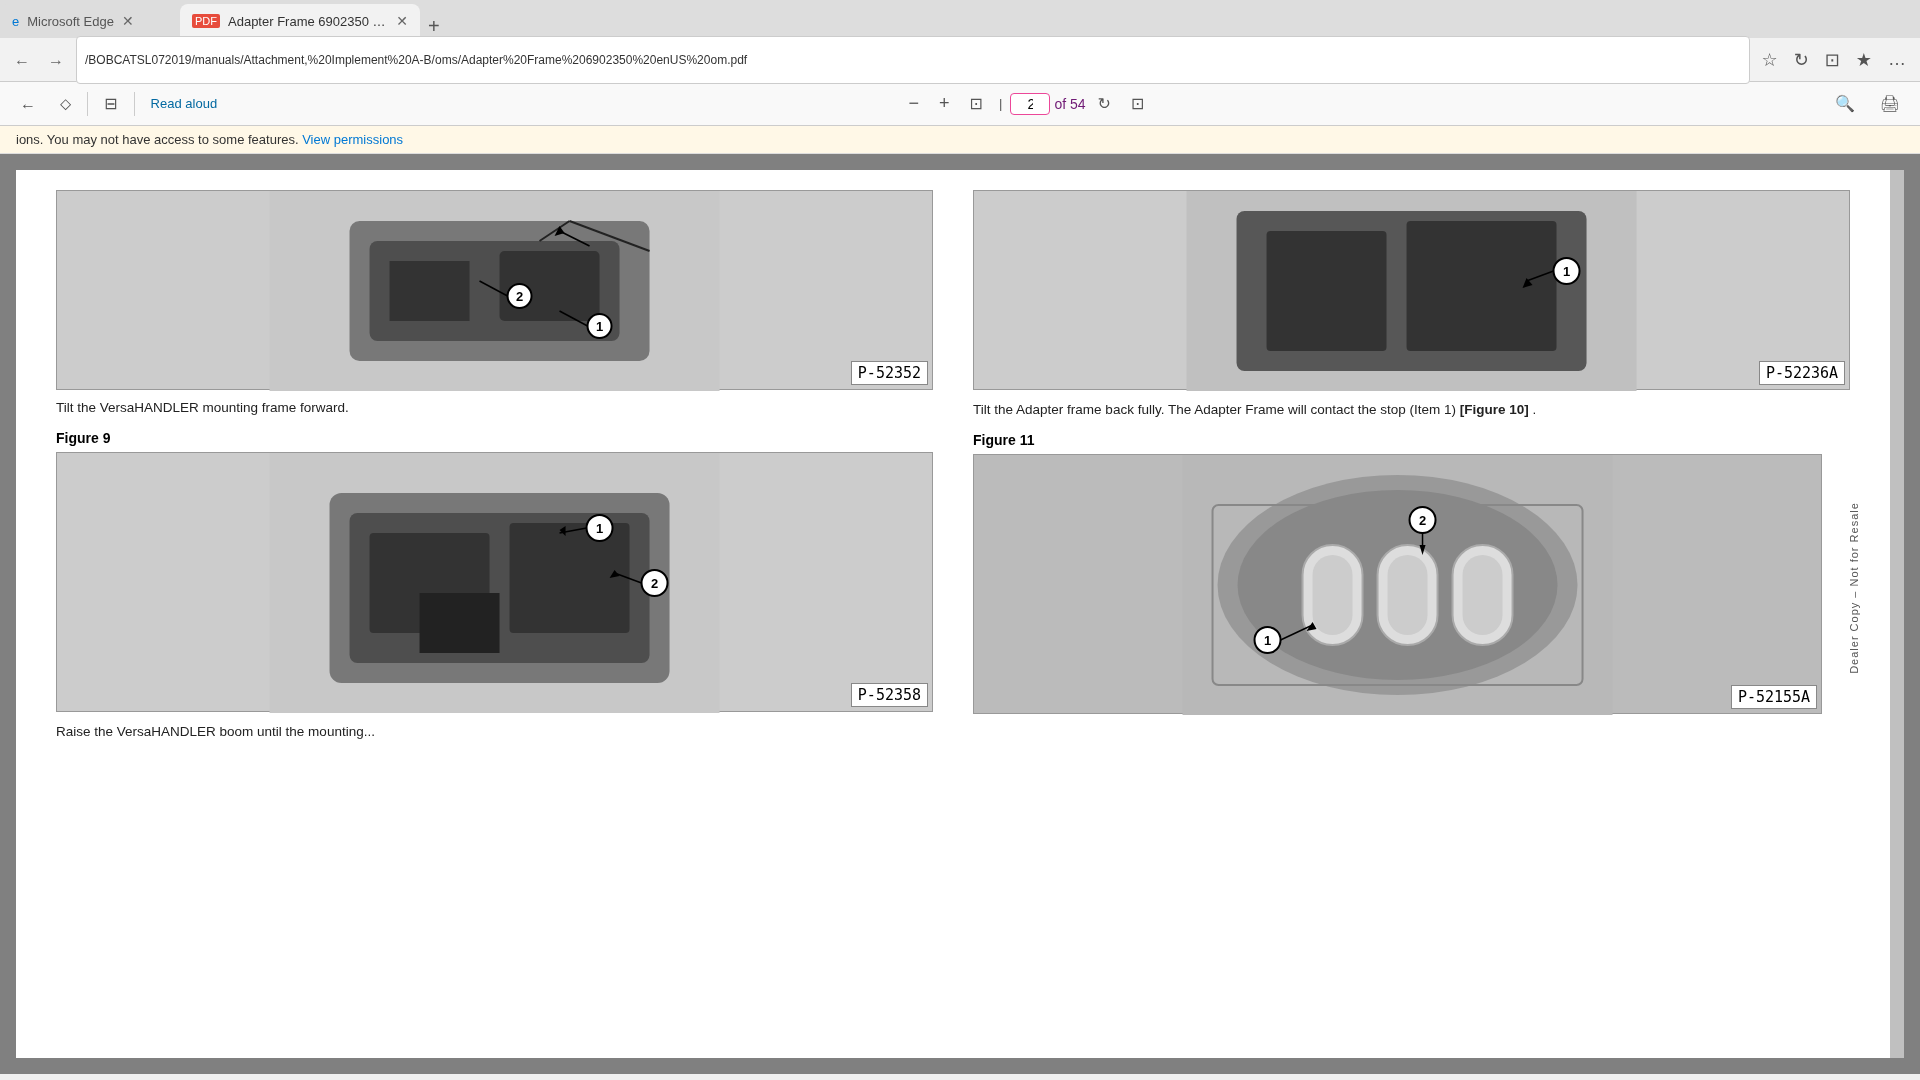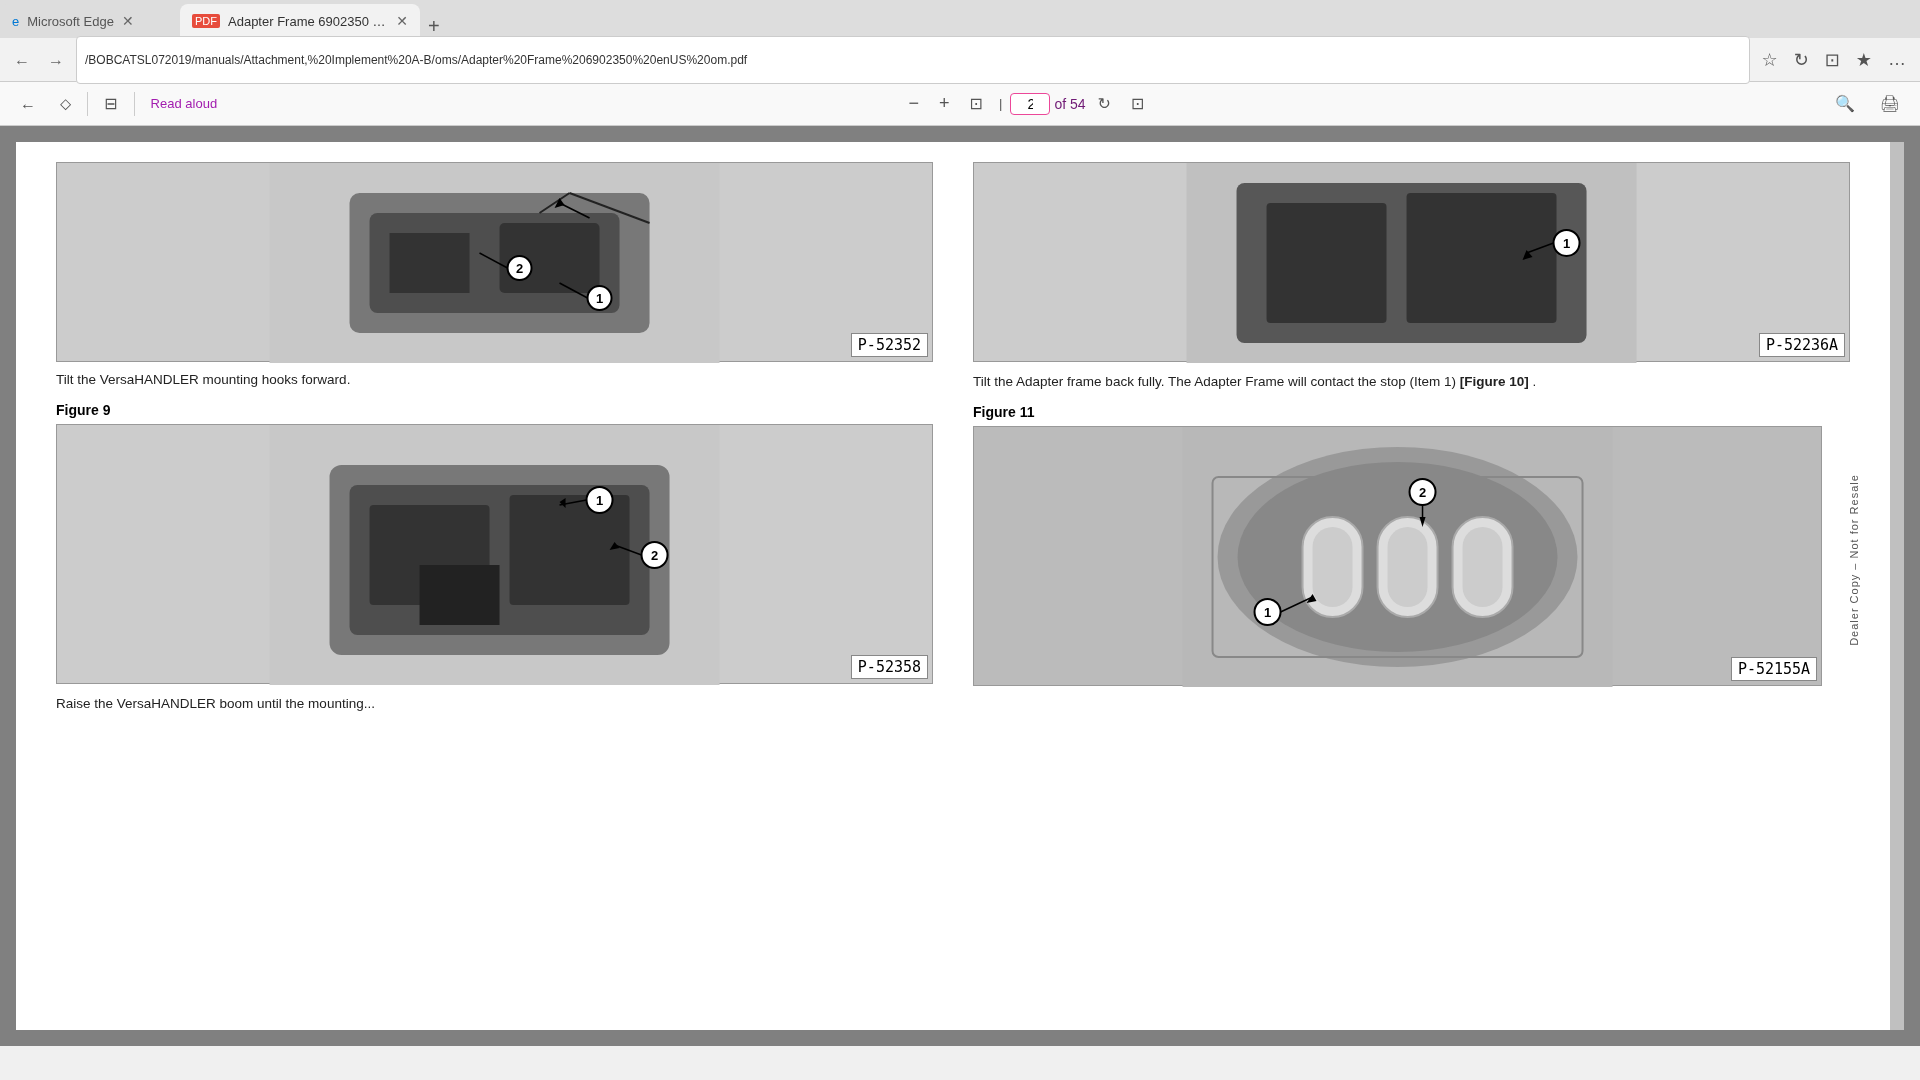--- a/index.html
+++ b/index.html
@@ -23,7 +23,7 @@
     .pdf-toolbar { display: flex; align-items: center; background: #f9f9f9; border-bottom: 1px solid #ccc; padding: 4px 12px; gap: 8px; height: 44px; }
     .pdf-tool-btn { background: none; border: none; cursor: pointer; color: #555; font-size: 16px; padding: 4px 8px; border-radius: 4px; }
     .pdf-tool-sep { width: 1px; background: #ccc; height: 24px; }
-    .read-aloud-btn { background: none; border: none; cursor: pointer; color: #a21caf; font-size: 13px; padding: 4px 8px; border-radius: 4px; }
+    .read-aloud-btn { background: none; border: none; cursor: pointer; color: #0369a1; font-size: 13px; padding: 4px 8px; border-radius: 4px; }
     .page-nav { display: flex; align-items: center; gap: 4px; }
     .page-minus, .page-plus { background: none; border: none; cursor: pointer; font-size: 18px; color: #555; padding: 2px 8px; }
     .page-input { width: 40px; text-align: center; border: 1px solid #ec4899; border-radius: 4px; padding: 2px 16px; font-size: 14px; background: white; }

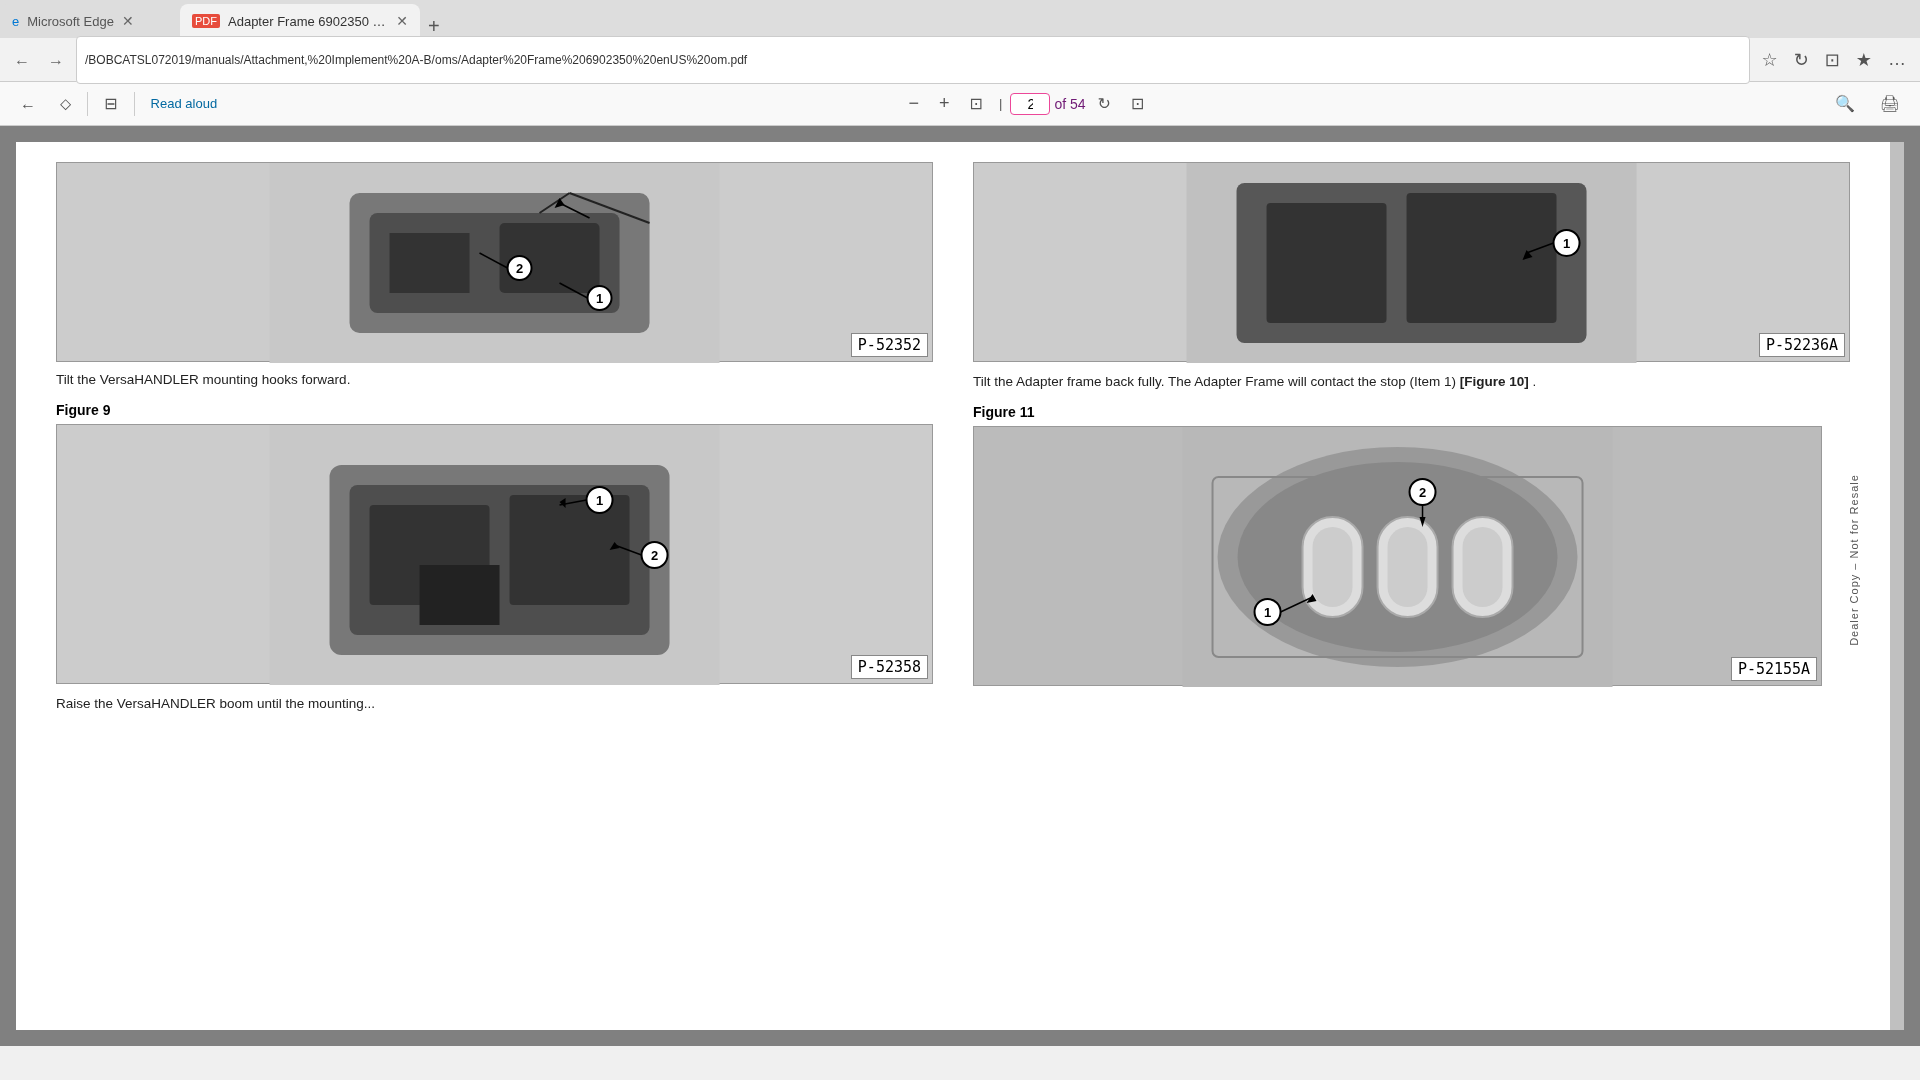--- a/index.html
+++ b/index.html
@@ -115,6 +115,10 @@
     <button class="pdf-tool-btn">🖨</button>
   </div>
 
+  <div class="permission-bar">
+    <span>ions. You may not have access to some features.</span>
+    <a href="#" class="permission-link">View permissions</a>
+  </div>
 
   <div class="pdf-content">
     <div class="pdf-page">

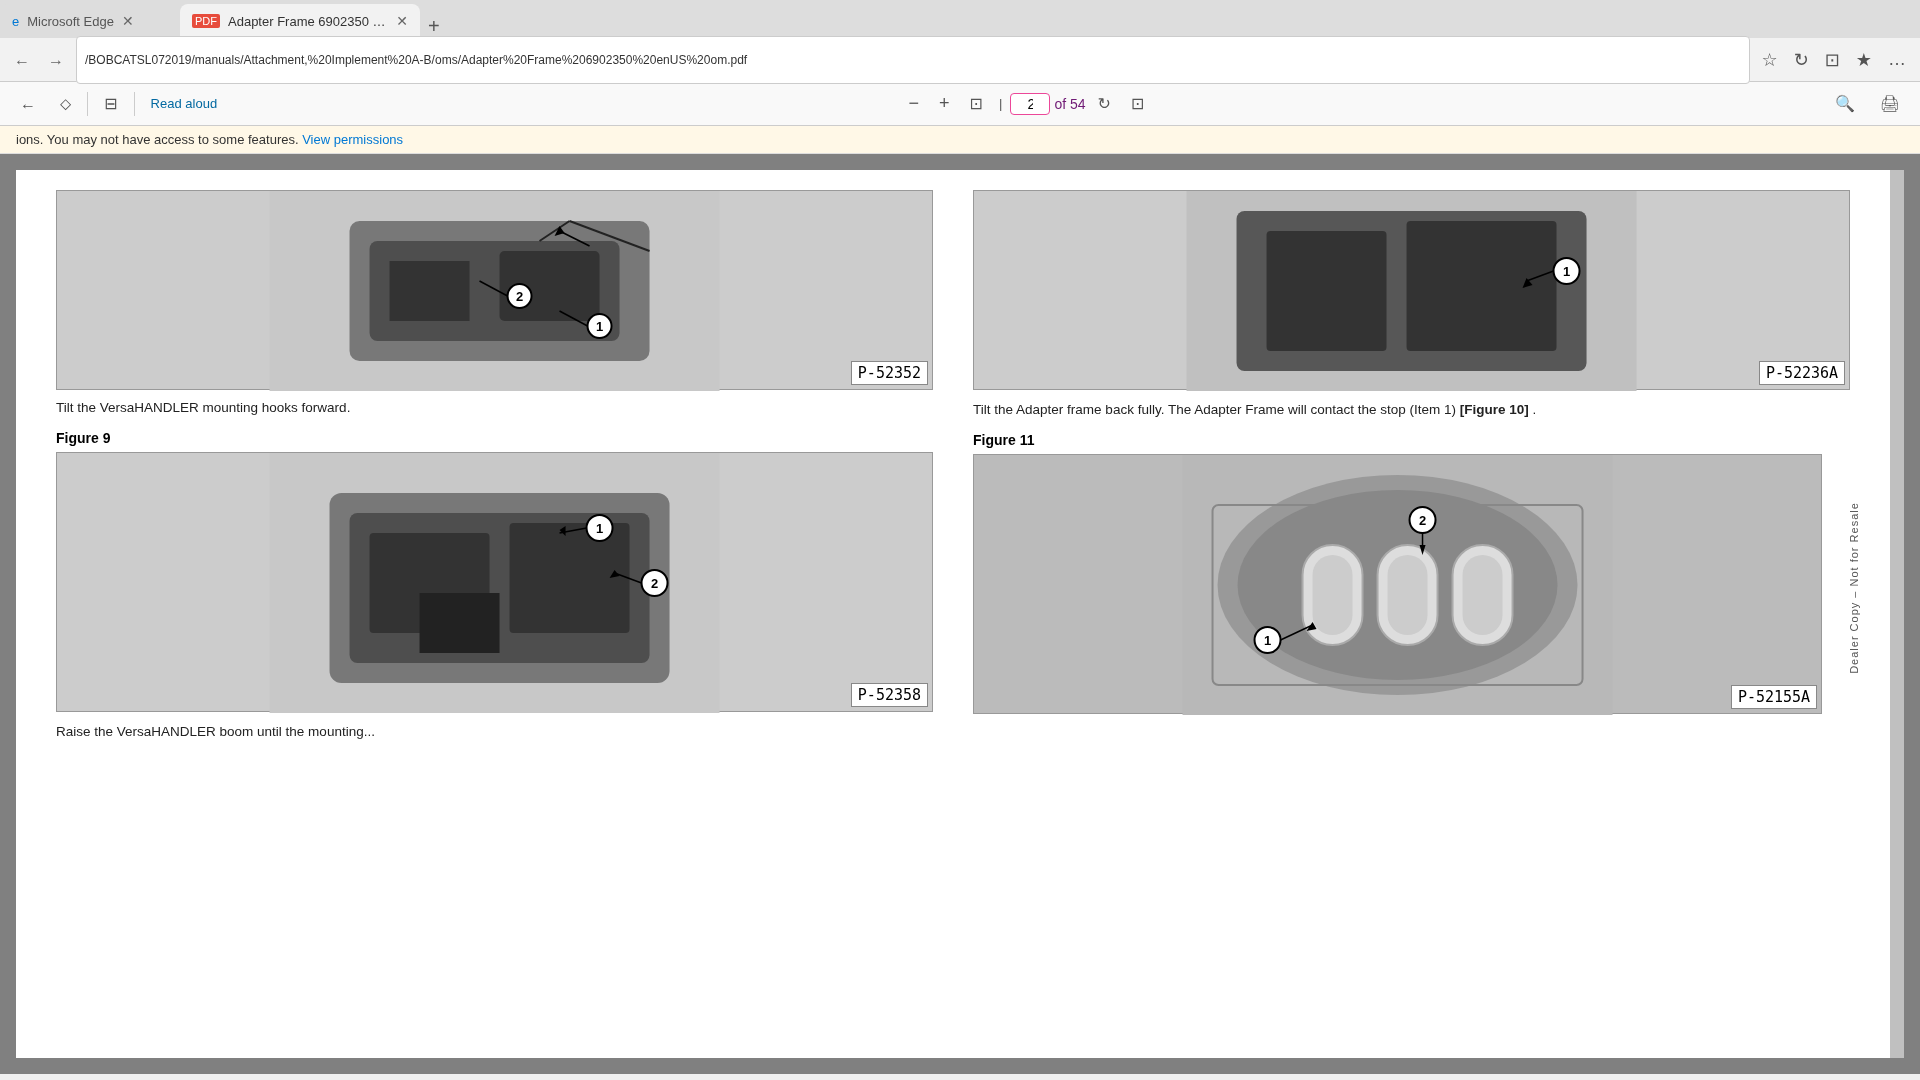--- a/index.html
+++ b/index.html
@@ -155,7 +155,7 @@
           </div>
 
           <p class="pdf-text">
-            <span>Tilt the VersaHANDLER mounting hooks forward.</span>
+            <span>Tilt the VersaHANDLER mounting frame forward.</span>
           </p>
 
           <p class="figure-caption">

